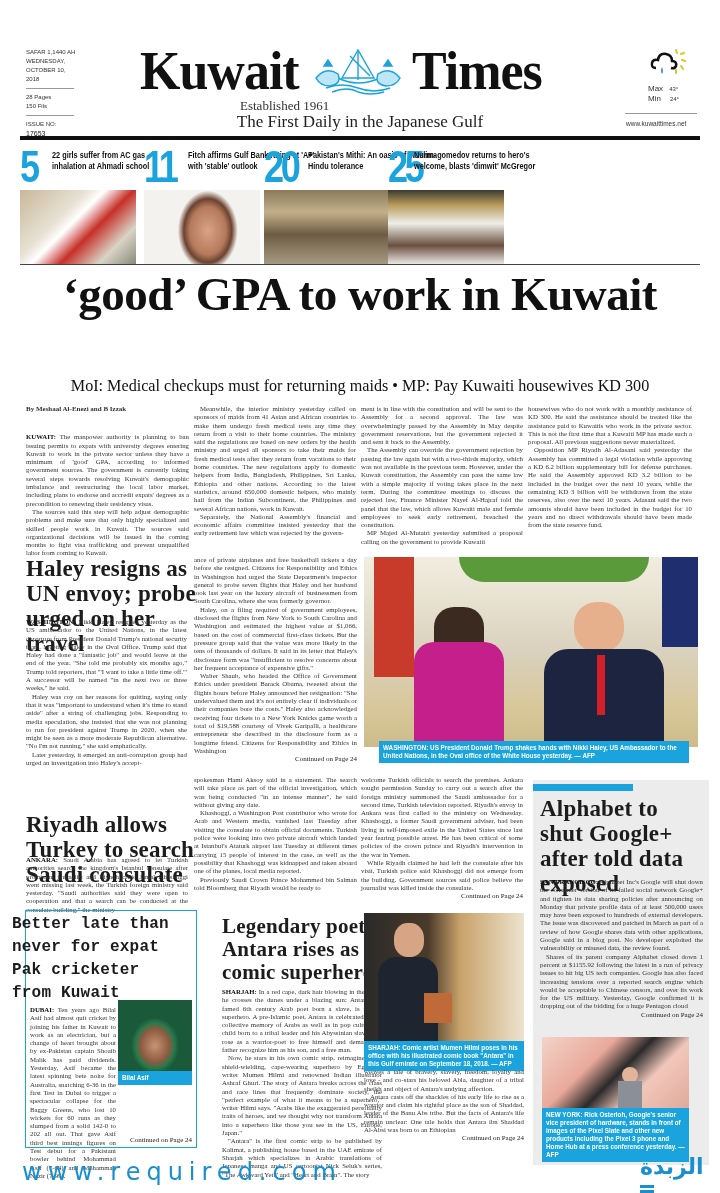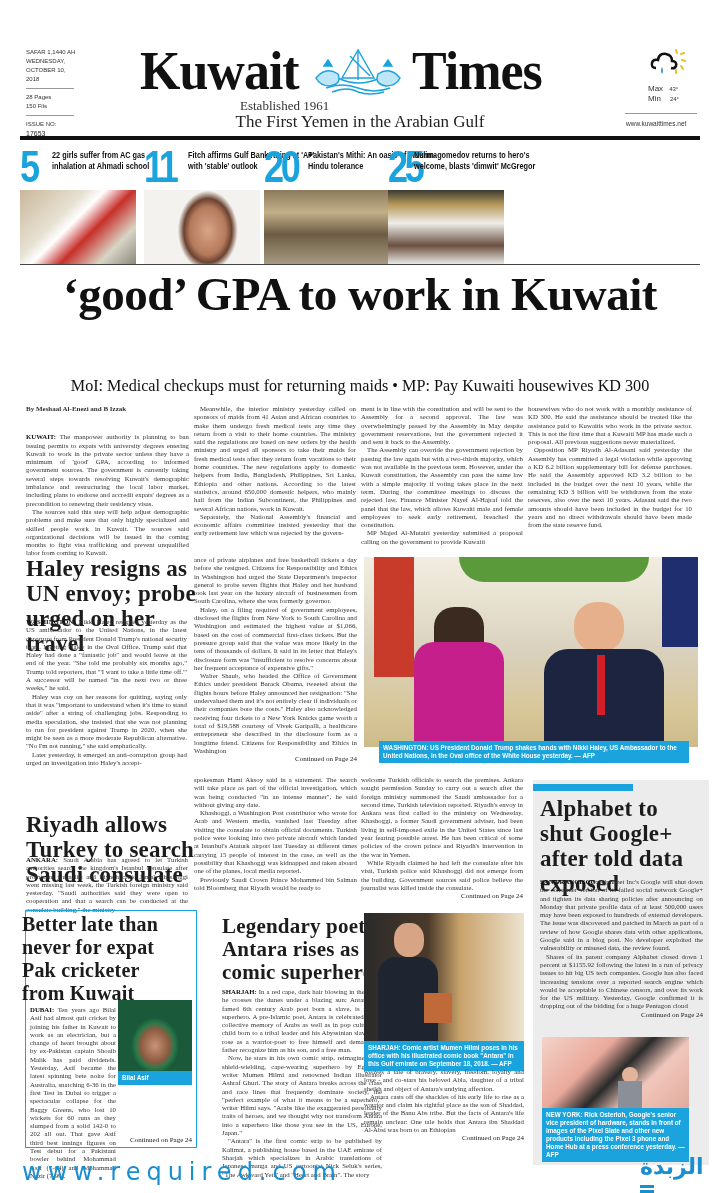--- a/index.html
+++ b/index.html
@@ -85,7 +85,7 @@
   <span class="logo-word" style="left:272px;">Times</span>
 </div>
 <div class="abs established">Established 1961</div>
-<div class="abs tagline">The First Yemen in the Arabian Gulf</div>
+<div class="abs tagline">The First Daily in the Japanese Gulf</div>
 
 <div class="abs weather">
   <svg class="abs" style="left:22px;top:4px;" width="36" height="30" viewBox="0 0 36 30">

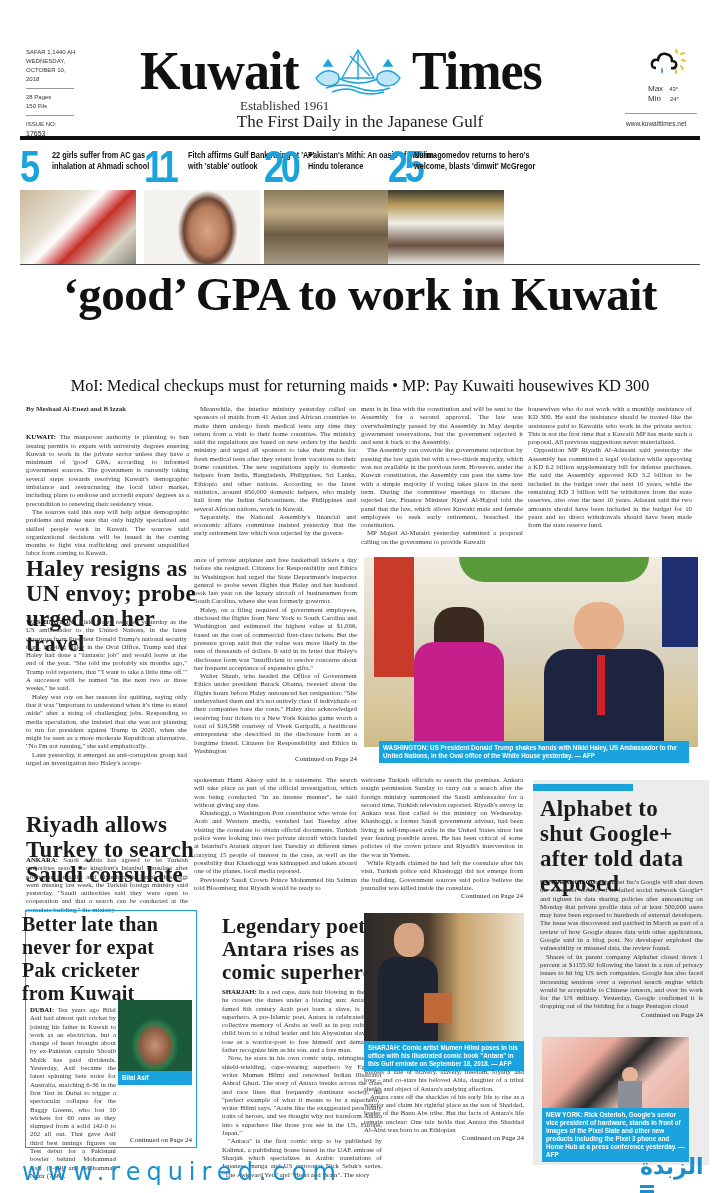--- a/index.html
+++ b/index.html
@@ -209,7 +209,7 @@
 <div class="abs caption" style="left:542px;top:1108px;width:147px;">NEW YORK: Rick Osterloh, Google's senior vice president of hardware, stands in front of images of the Pixel Slate and other new products including the Pixel 3 phone and Home Hub at a press conference yesterday. — AFP</div>
 
 <div class="abs cricket-box"></div>
-<div class="abs sec-head" style="left:22px;top:913px;width:165px;font-size:20px;line-height:23px;">Better late than never for expat Pak cricketer from Kuwait</div>
+<div class="abs sec-head" style="left:12px;top:913px;width:165px;font-size:16px;line-height:23px;font-family:Liberation Mono, monospace;">Better late than never for expat Pak cricketer from Kuwait</div>
 <div class="abs col" style="left:30px;top:1006px;width:86px;">
   <p class="first"><span class="dl">DUBAI:</span> <span>Ten years ago Bilal Asif had almost quit cricket by joining his father in Kuwait to work as an electrician, but a change of heart brought about by ex-Pakistan captain Shoaib Malik has paid dividends. Yesterday, Asif became the latest spinning bete noire for Australia, snatching 6-36 in the first Test in Dubai to trigger a spectacular collapse for the Baggy Greens, who lost 10 wickets for 60 runs as they slumped from a solid 142-0 to 202 all out. That gave Asif third best innings figures on Test debut for a Pakistani bowler behind Mohammad Asif (7-64) and Mohammad Nazir (7-99).</span></p>
 </div>

